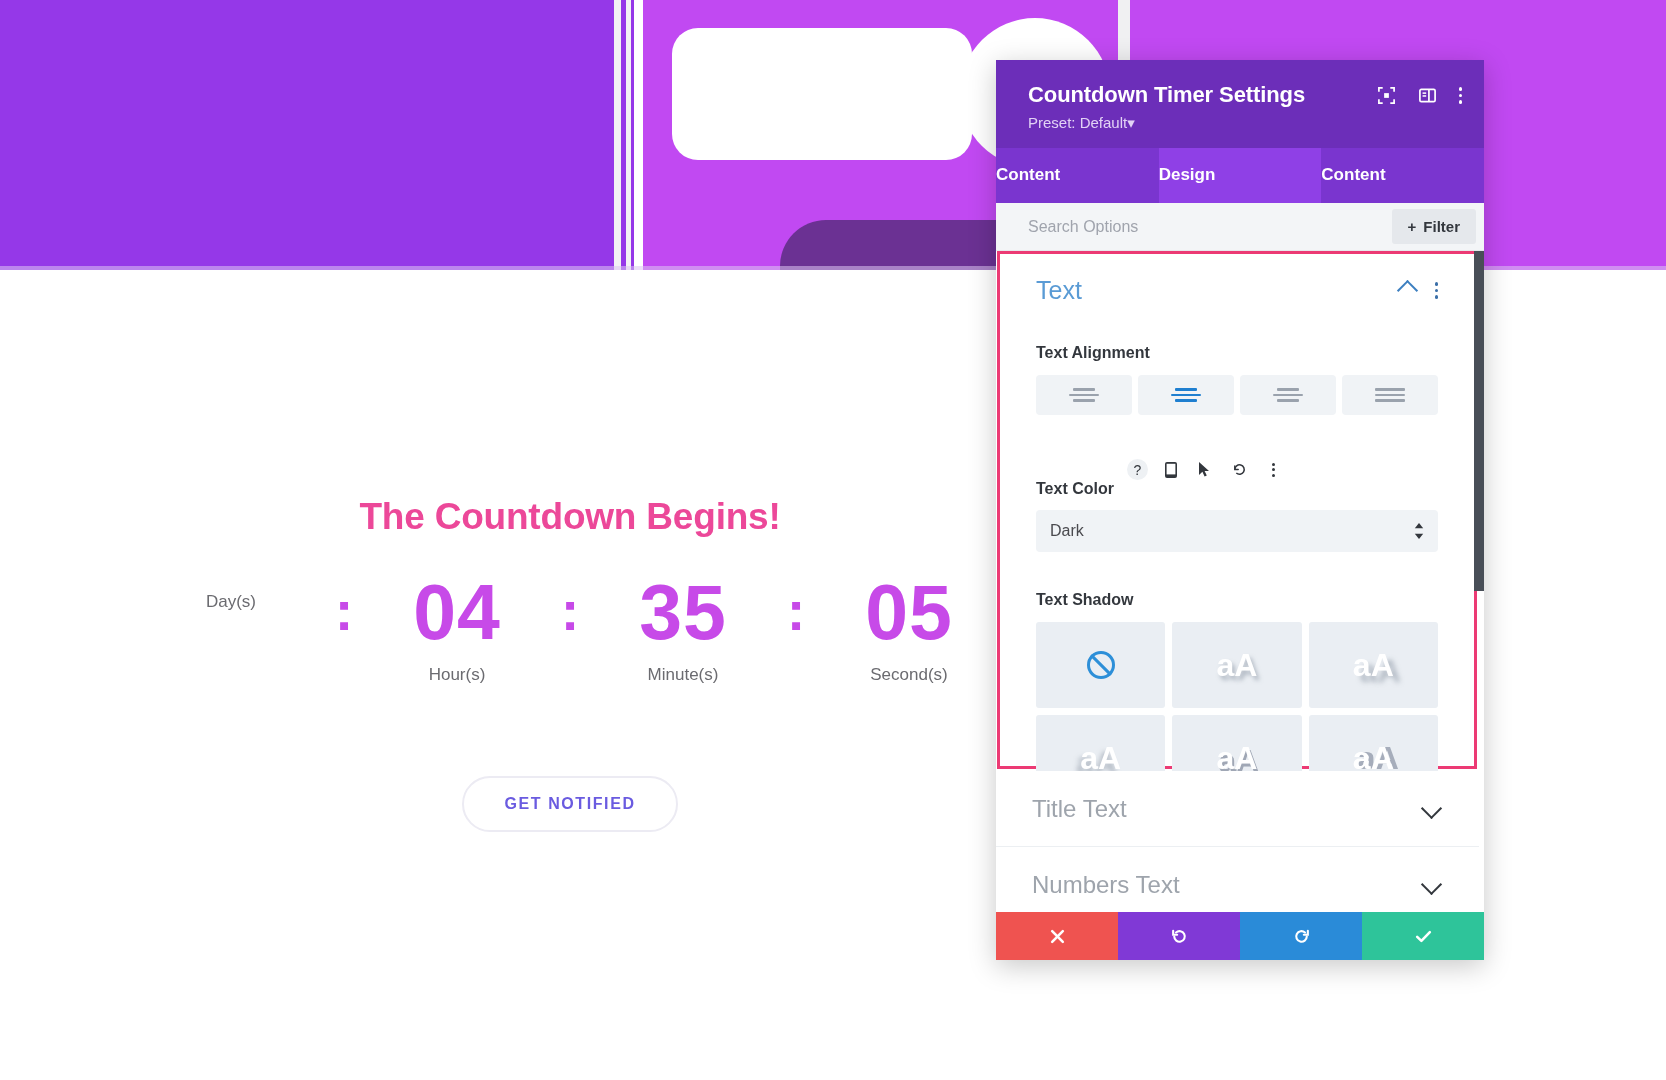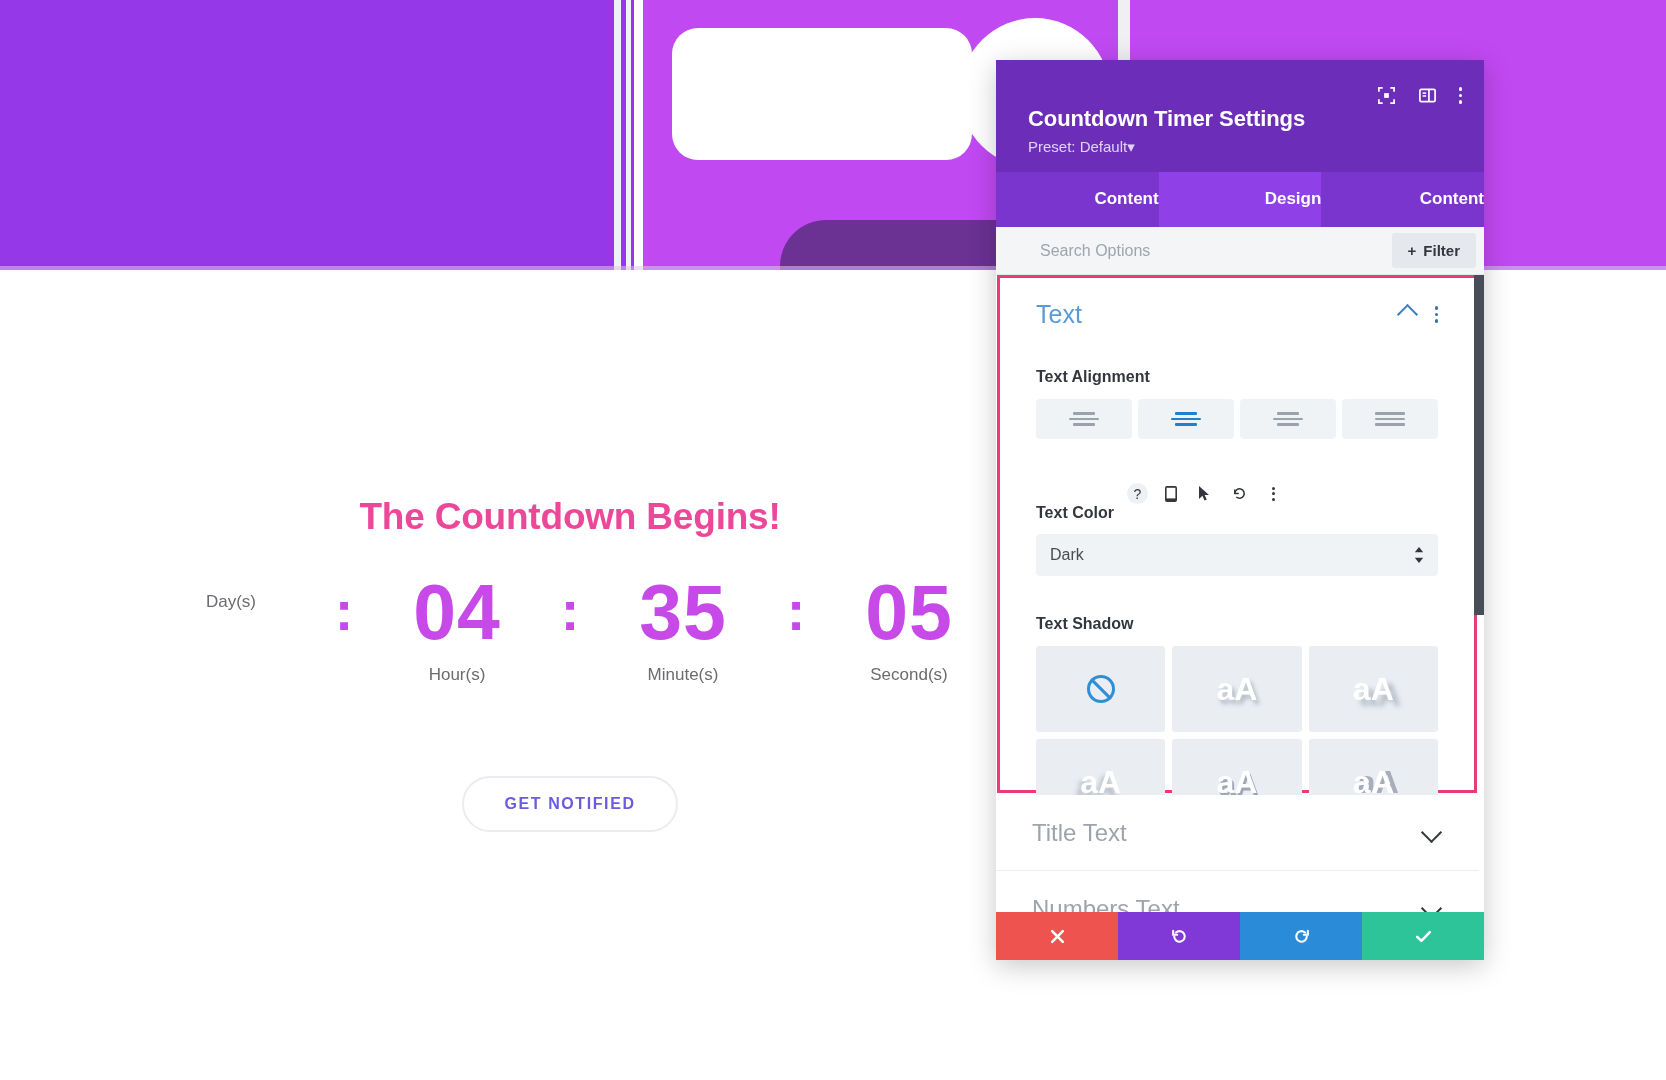--- a/index.html
+++ b/index.html
@@ -180,7 +180,6 @@
     font-size: 22px;
     font-weight: bold;
     letter-spacing: -0.1px;
-    margin-top: 24px;
   }
   #modal-preset {
     margin-top: 6px;

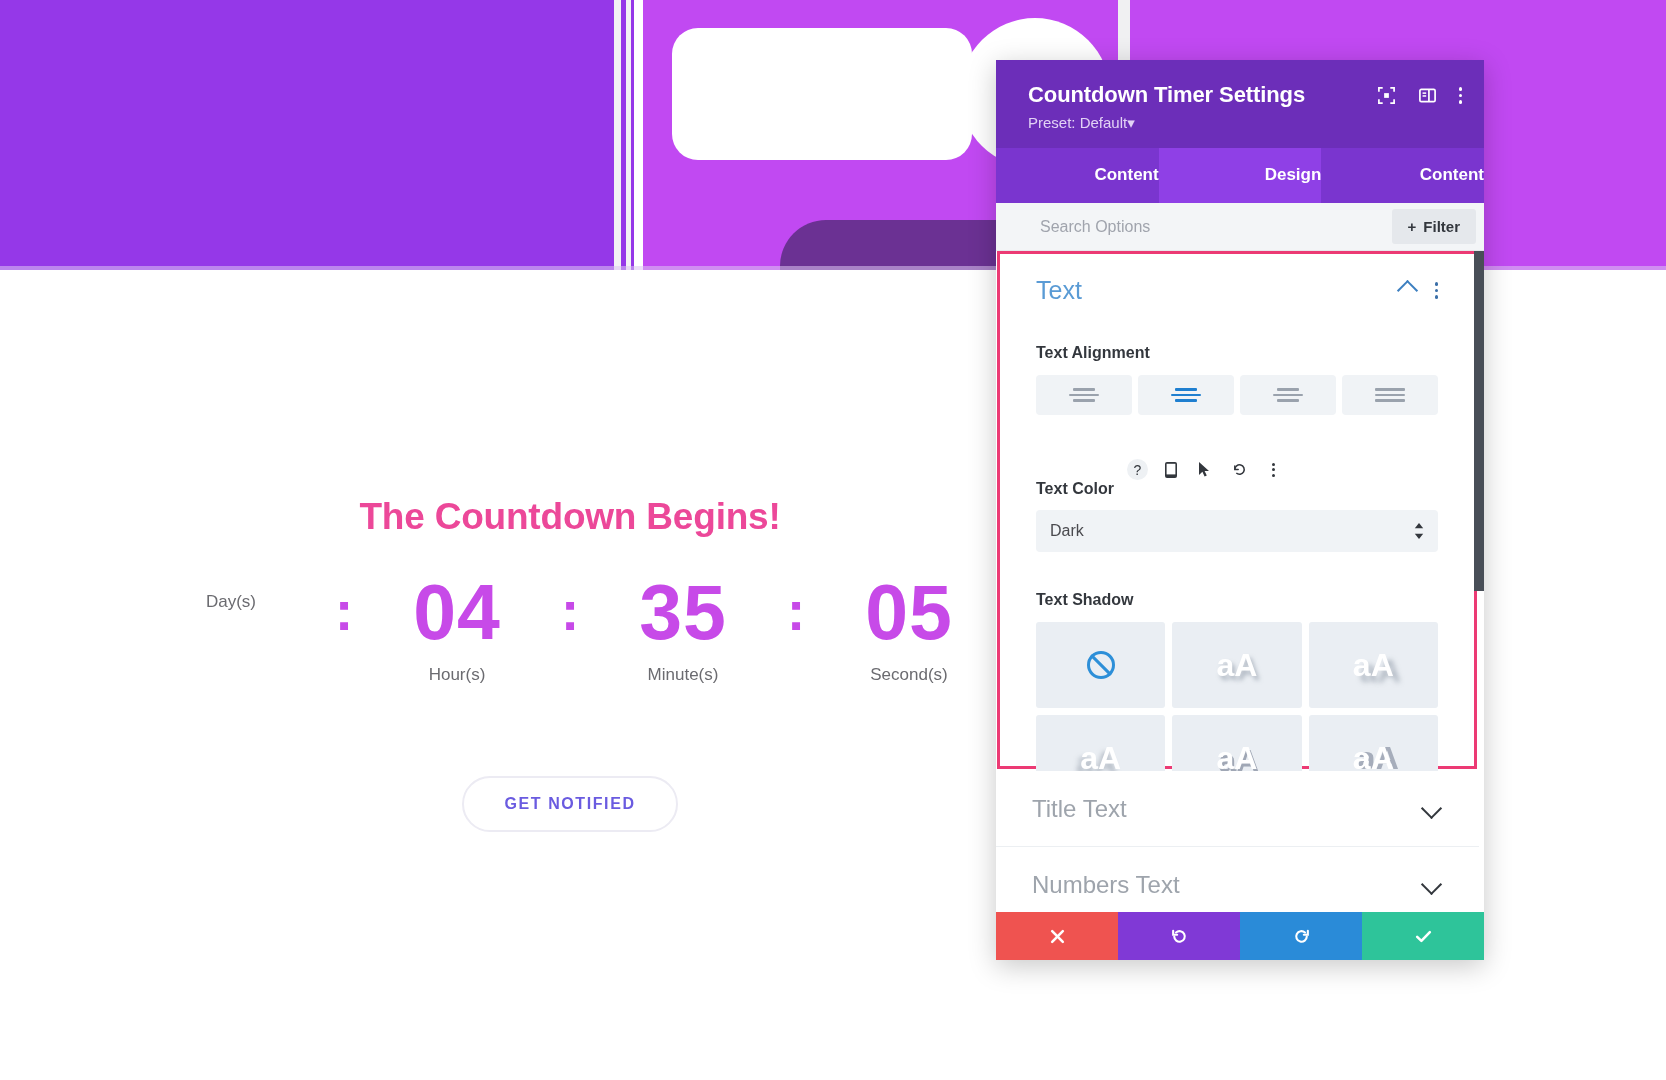--- a/index.html
+++ b/index.html
@@ -219,7 +219,7 @@
   }
   .modal-tab {
     flex: 1;
-    text-align: right;
+    text-align: left;
     padding: 17px 0 18px 0;
     color: #ffffff;
     font-size: 17px;

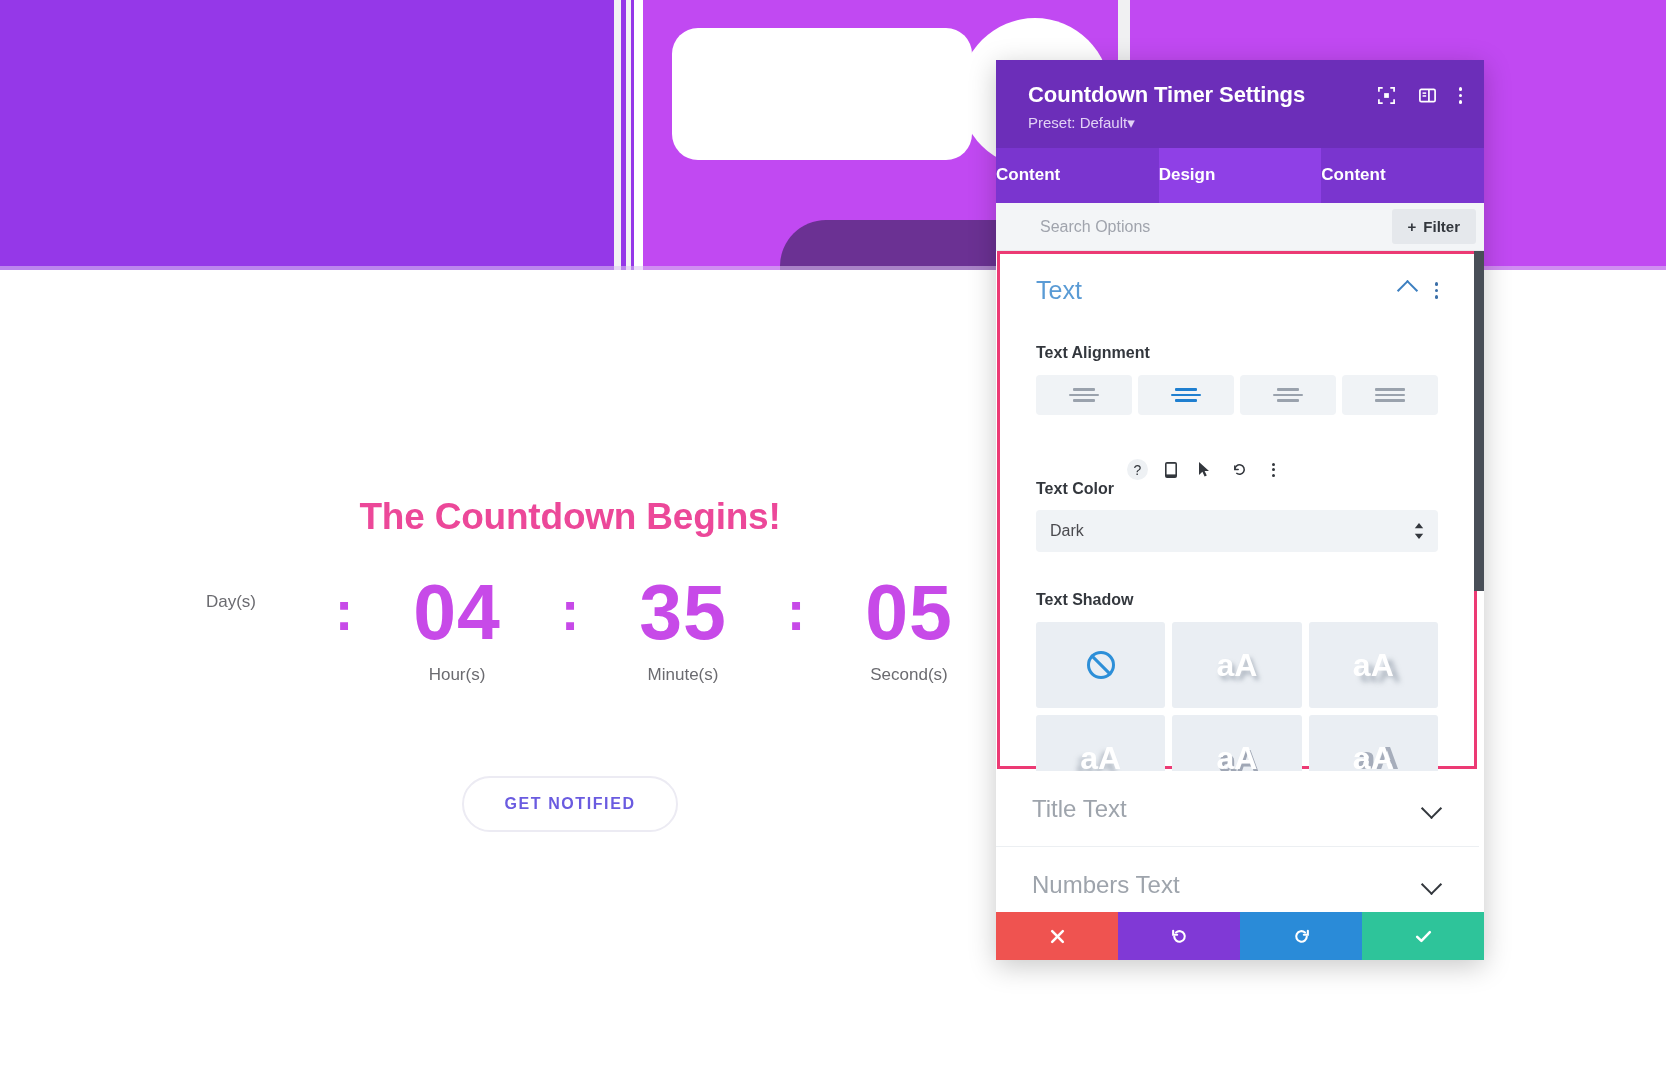--- a/index.html
+++ b/index.html
@@ -232,7 +232,7 @@
     display: flex;
     align-items: center;
     background: #f3f5f7;
-    padding: 0 8px 0 44px;
+    padding: 0 8px 0 32px;
     height: 48px;
     border-bottom: 1px solid #e6e9ec;
     position: relative;

